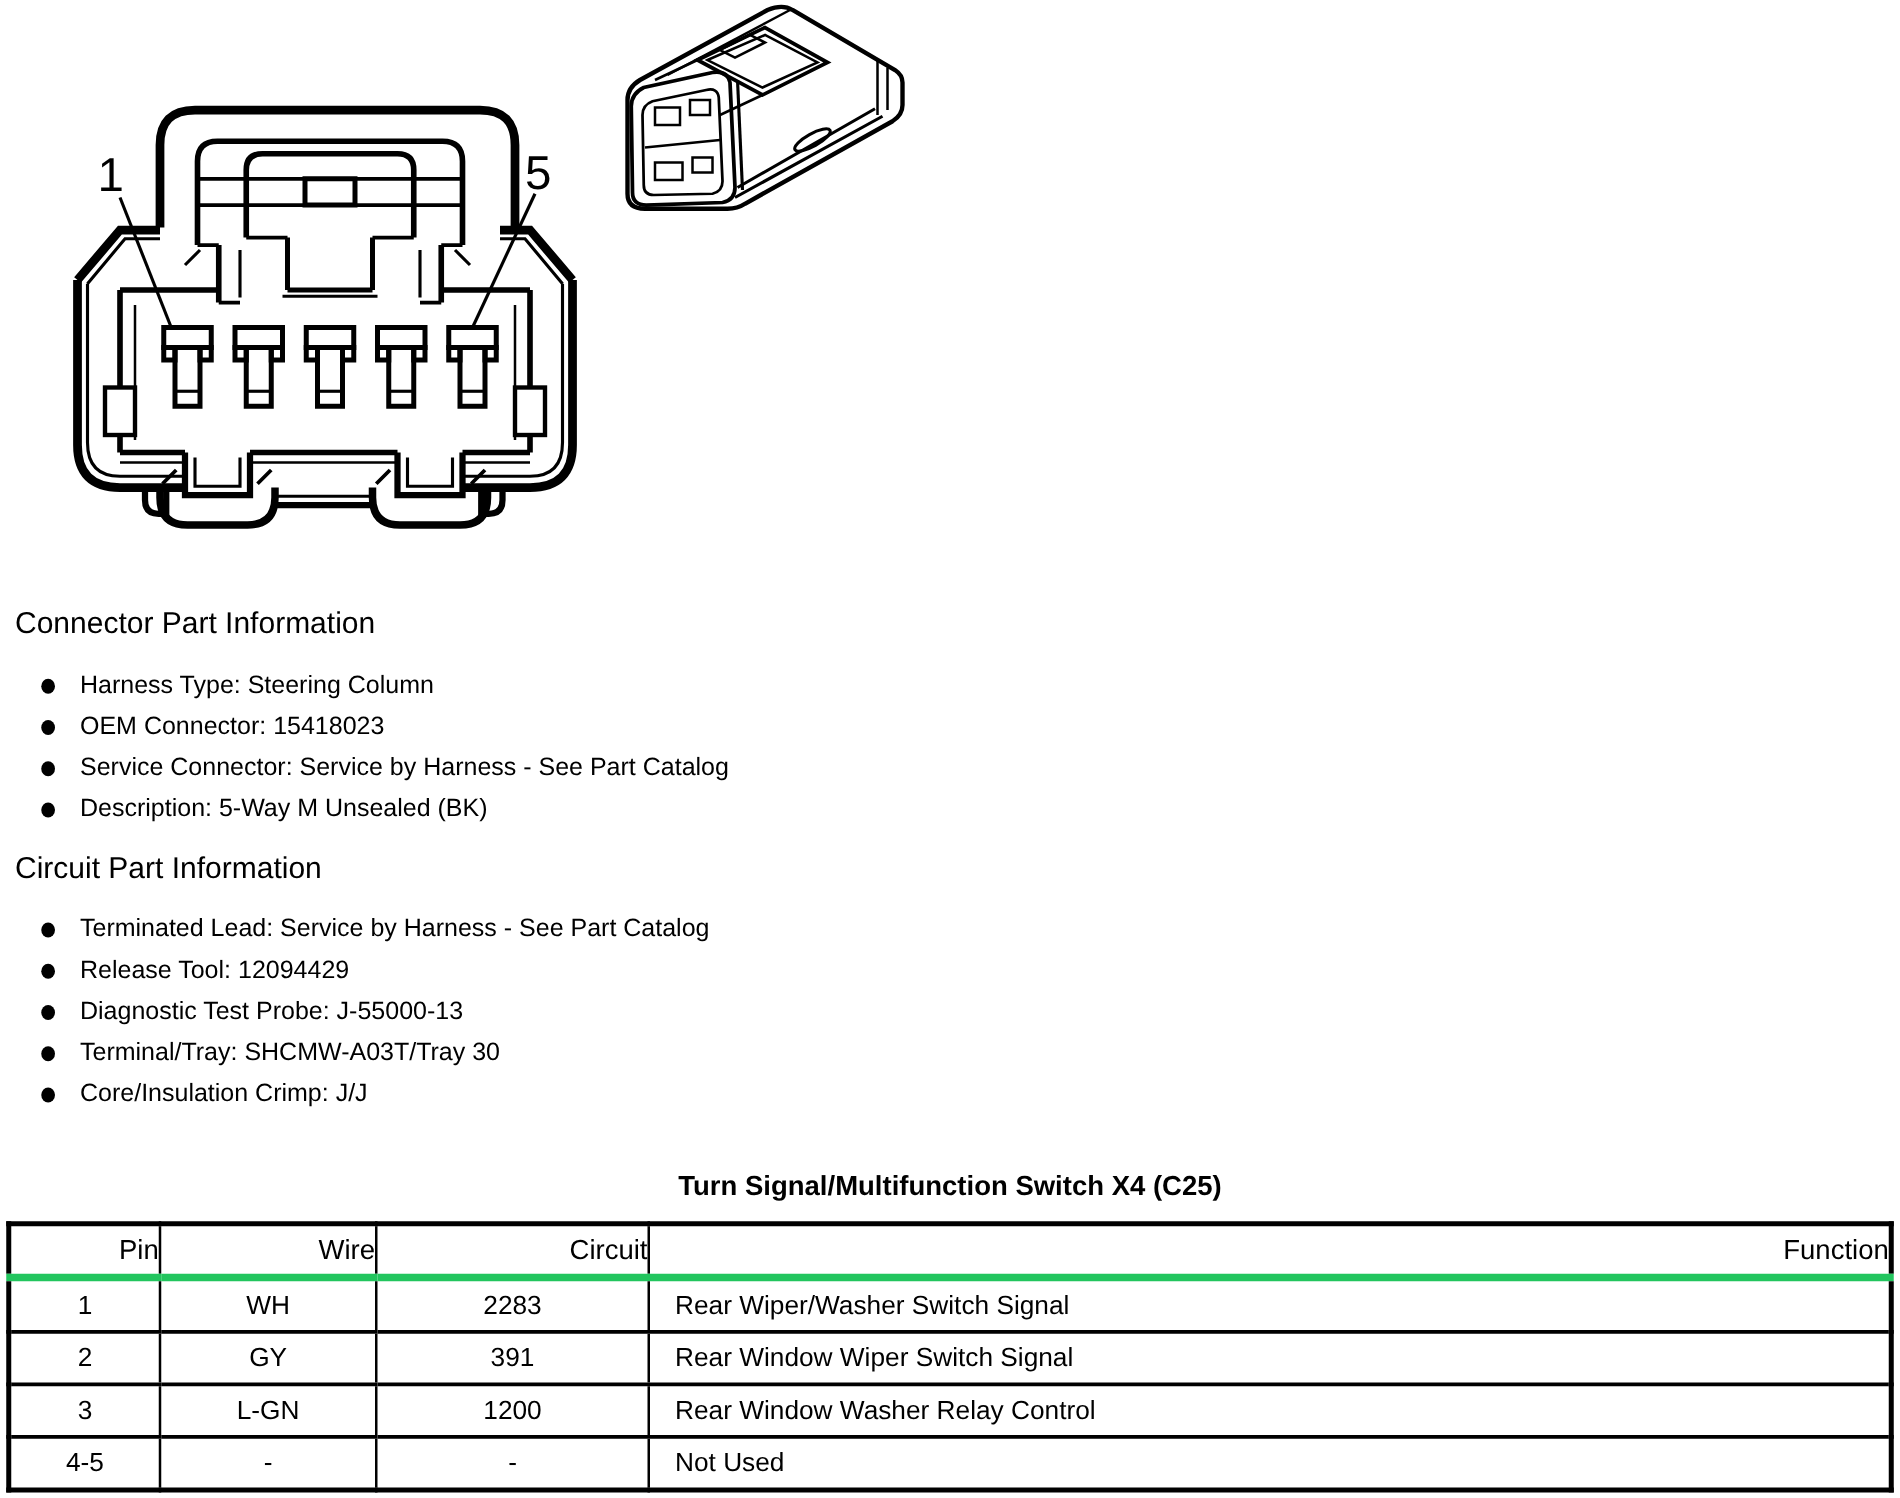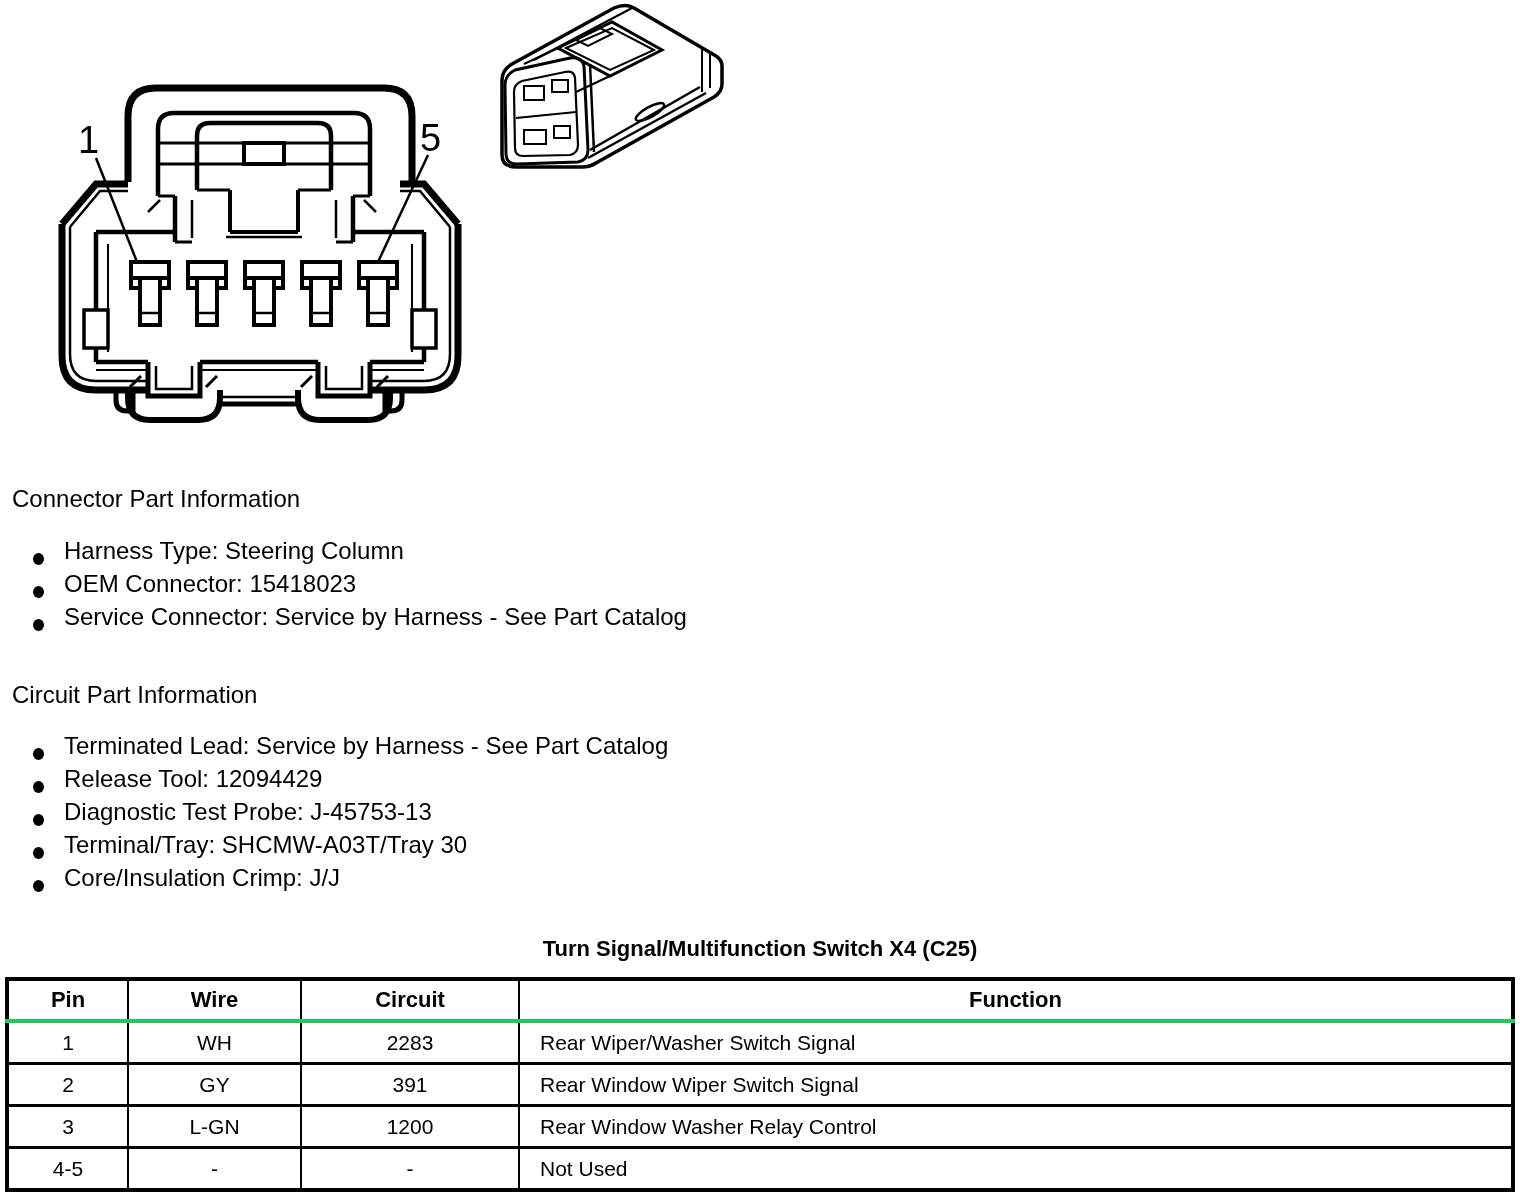--- a/index.html
+++ b/index.html
@@ -8,7 +8,7 @@
   .diagram-svg{position:absolute;left:0;top:0;}
   .h2{position:absolute;left:12px;margin:0;font-size:24px;font-weight:normal;line-height:1.1;}
   .blist{position:absolute;left:0;margin:0;padding:0;list-style:none;width:1100px;}
-  .blist li{display:flex;align-items:flex-end;height:33px;font-size:24px;}
+  .blist li{display:flex;align-items:center;height:33px;font-size:20px;}
   .bullet{flex:none;width:11px;height:12px;border-radius:50%;background:#000;margin-left:33px;margin-right:20px;}
   .tbl-title{position:absolute;left:0;width:1520px;text-align:center;font-size:22px;font-weight:bold;}
   table.pinout{position:absolute;left:5px;border-collapse:collapse;table-layout:fixed;width:1510px;

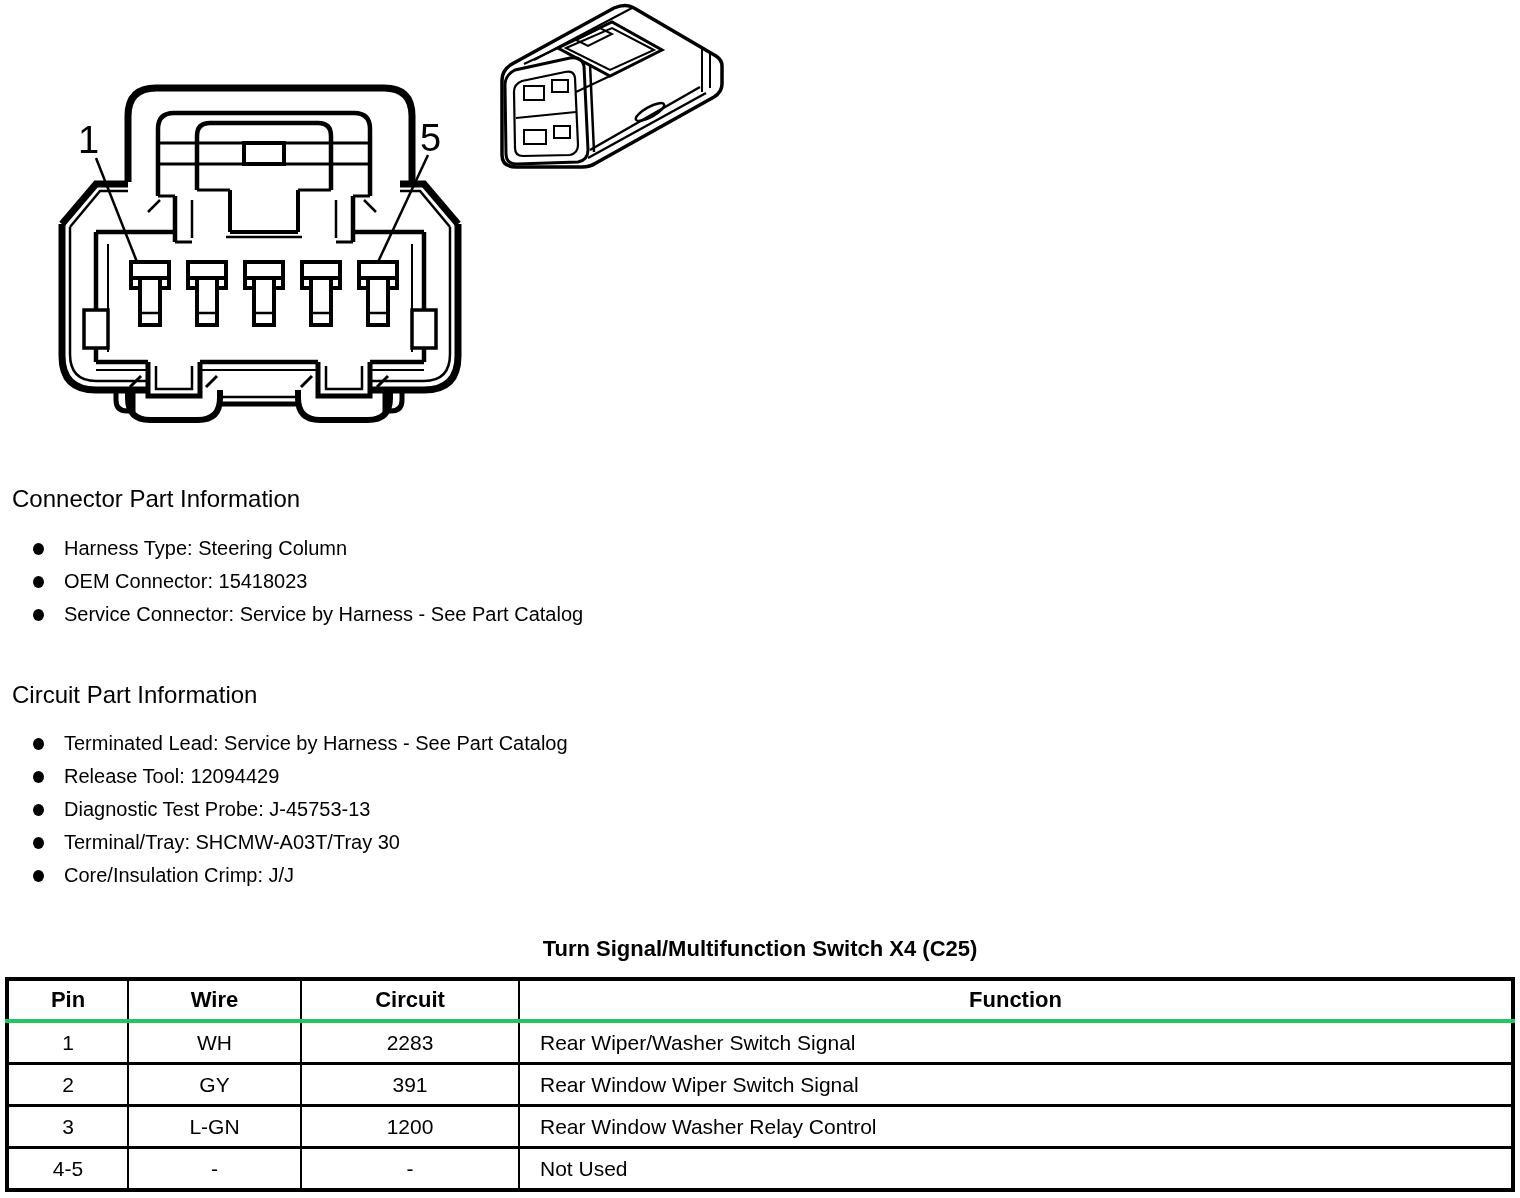--- a/index.html
+++ b/index.html
@@ -145,6 +145,10 @@
       <span class="bullet"></span>
       <span>Service Connector: Service by Harness - See Part Catalog</span>
       </li>
+    <li>
+      <span class="bullet"></span>
+      <span>Description: 5-Way M Unsealed (BK)</span>
+      </li>
   </ul>
 
   <h2 class="h2" style="top:682px">Circuit Part Information</h2>

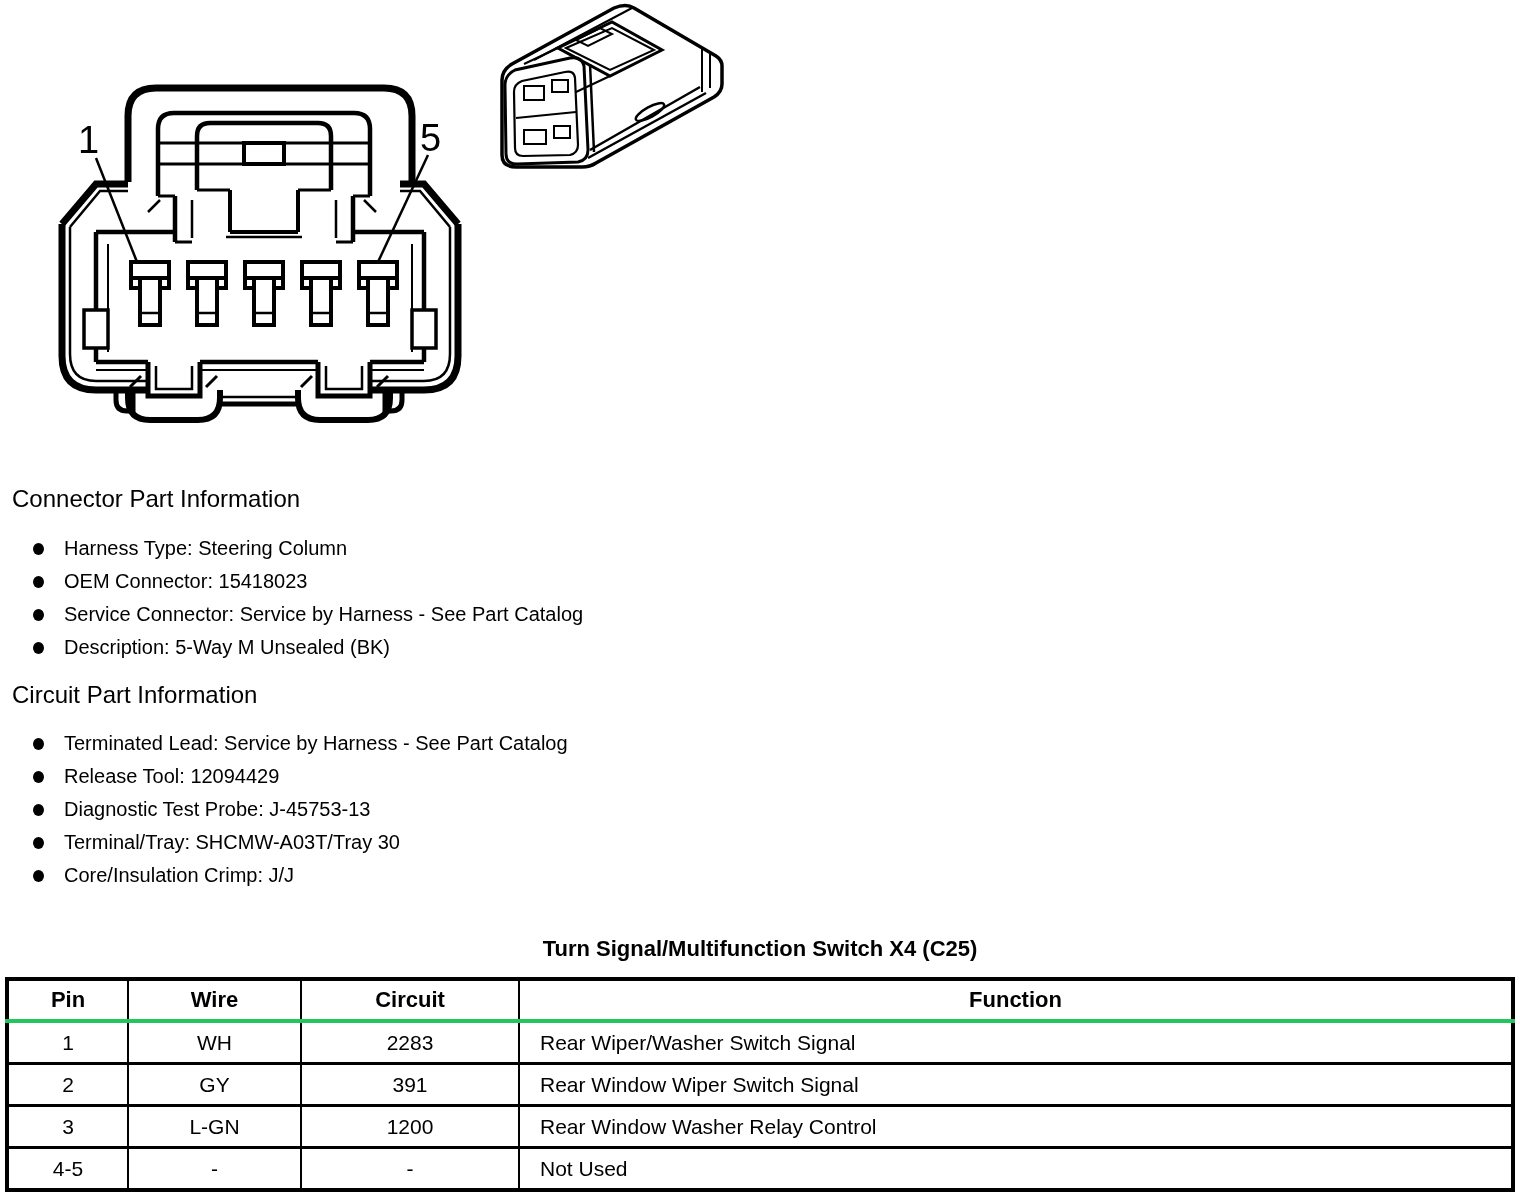--- a/index.html
+++ b/index.html
@@ -164,7 +164,7 @@
       </li>
     <li>
       <span class="bullet"></span>
-      <span>Diagnostic Test Probe: J-45753-13</span>
+      <span>Diagnostic Test Probe: J-55000-13</span>
       </li>
     <li>
       <span class="bullet"></span>

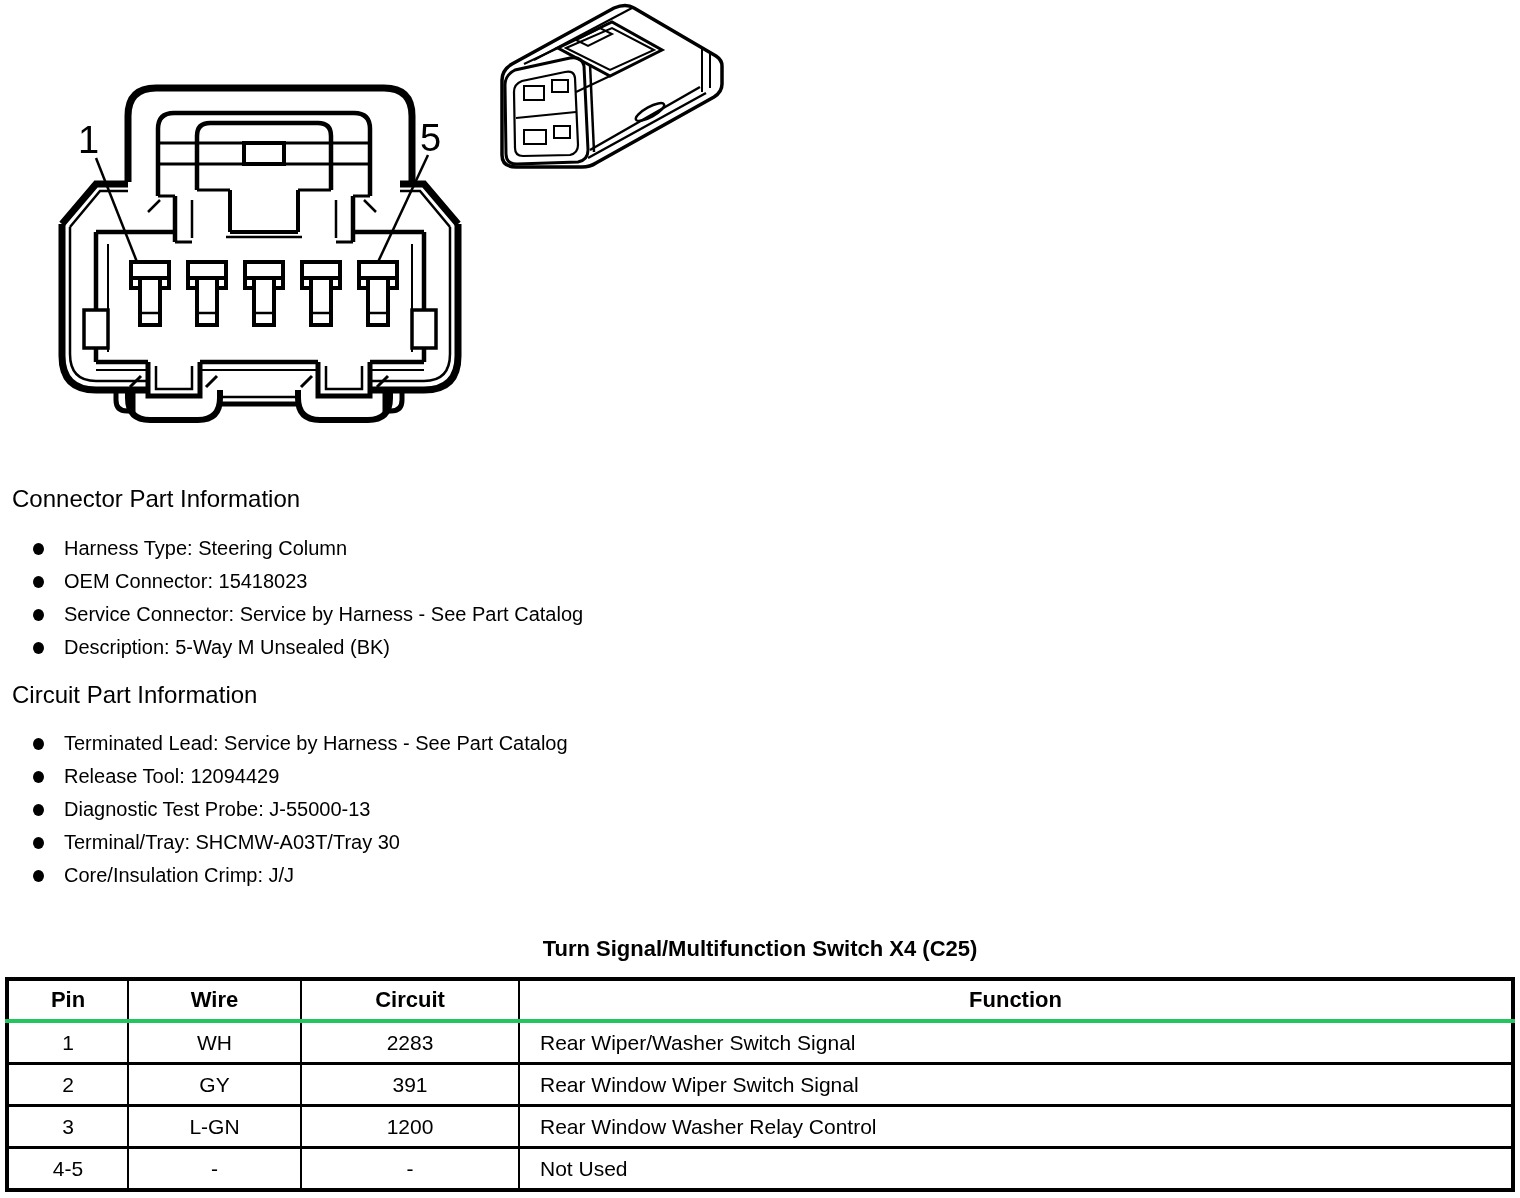--- a/index.html
+++ b/index.html
@@ -14,8 +14,8 @@
   table.pinout{position:absolute;left:5px;border-collapse:collapse;table-layout:fixed;width:1510px;
                font-size:21px;}
   table.pinout{border:4px solid #000;}
-  table.pinout th{border-left:2px solid #000;border-right:2px solid #000;border-bottom:4px solid #22c55e;
-                  height:38px;font-size:22px;font-weight:bold;text-align:center;padding:0;}
+  table.pinout th{border-left:2px solid #000;border-right:2px solid #000;border-bottom:6px solid #22c55e;
+                  height:38px;font-size:22px;font-weight:normal;text-align:right;padding:0;}
   table.pinout td{border-left:2px solid #000;border-right:2px solid #000;border-top:3px solid #000;
                   height:39px;text-align:center;padding:0;}
   table.pinout td.func{text-align:left;padding-left:20px;}

